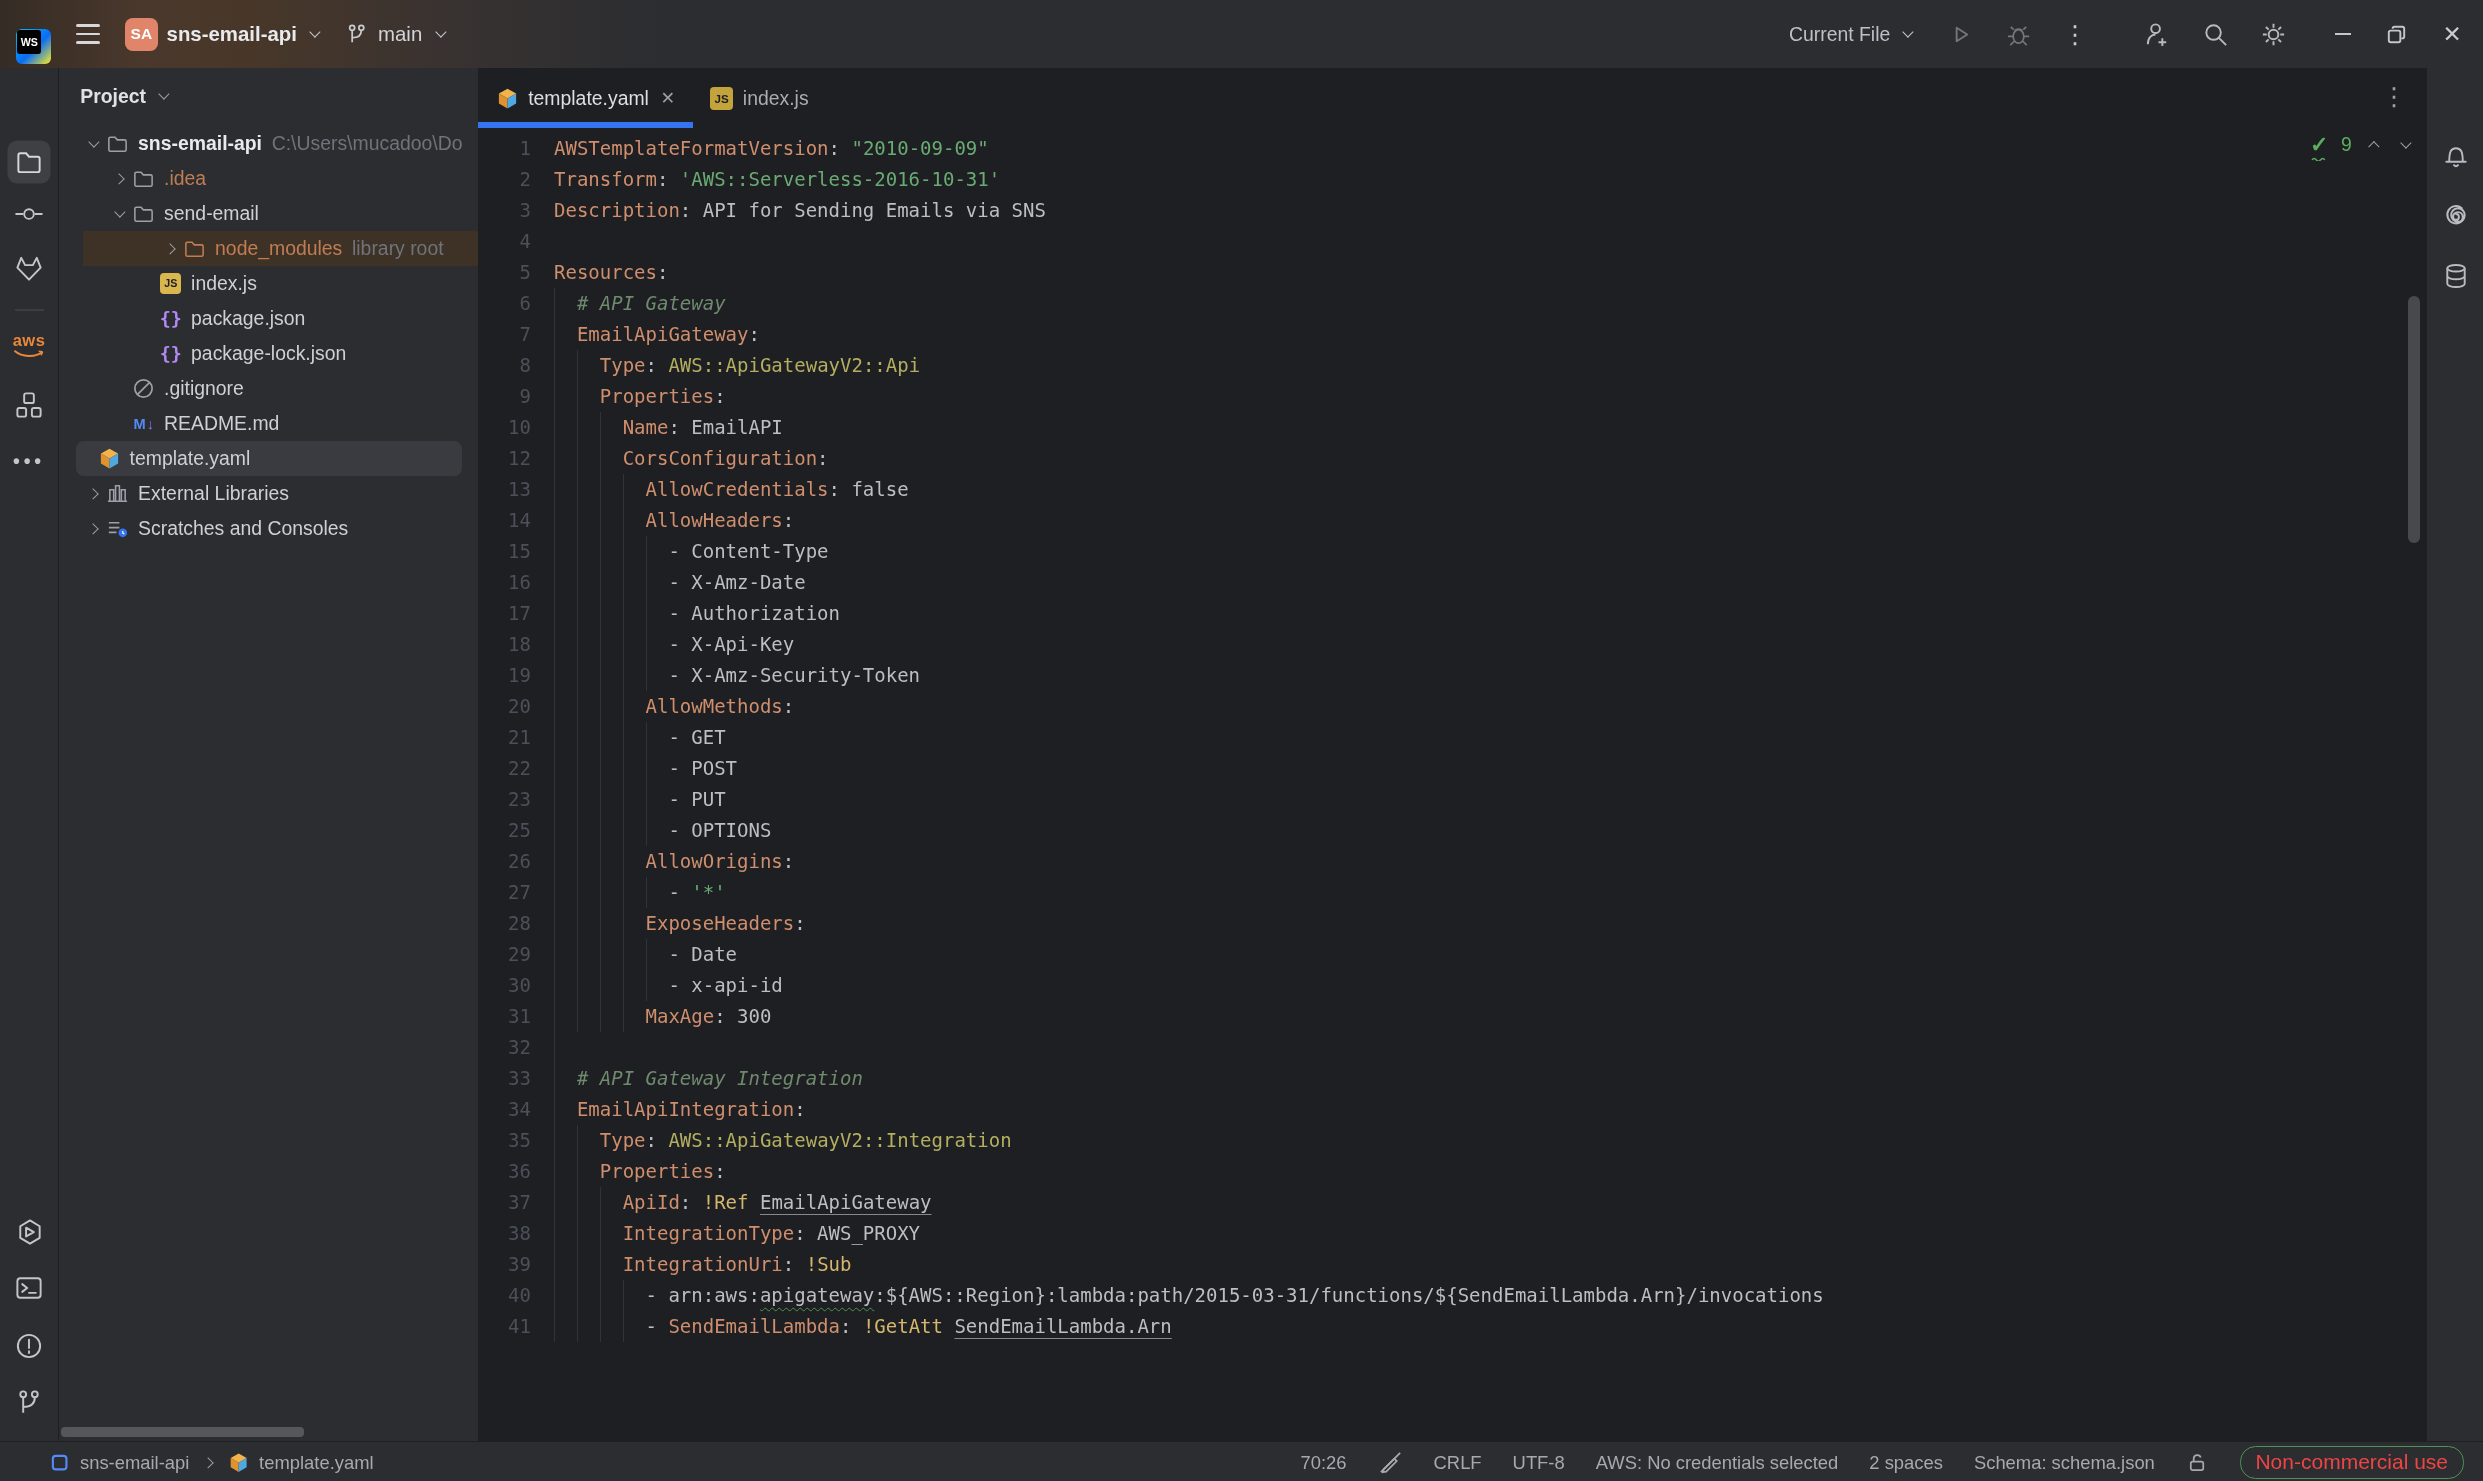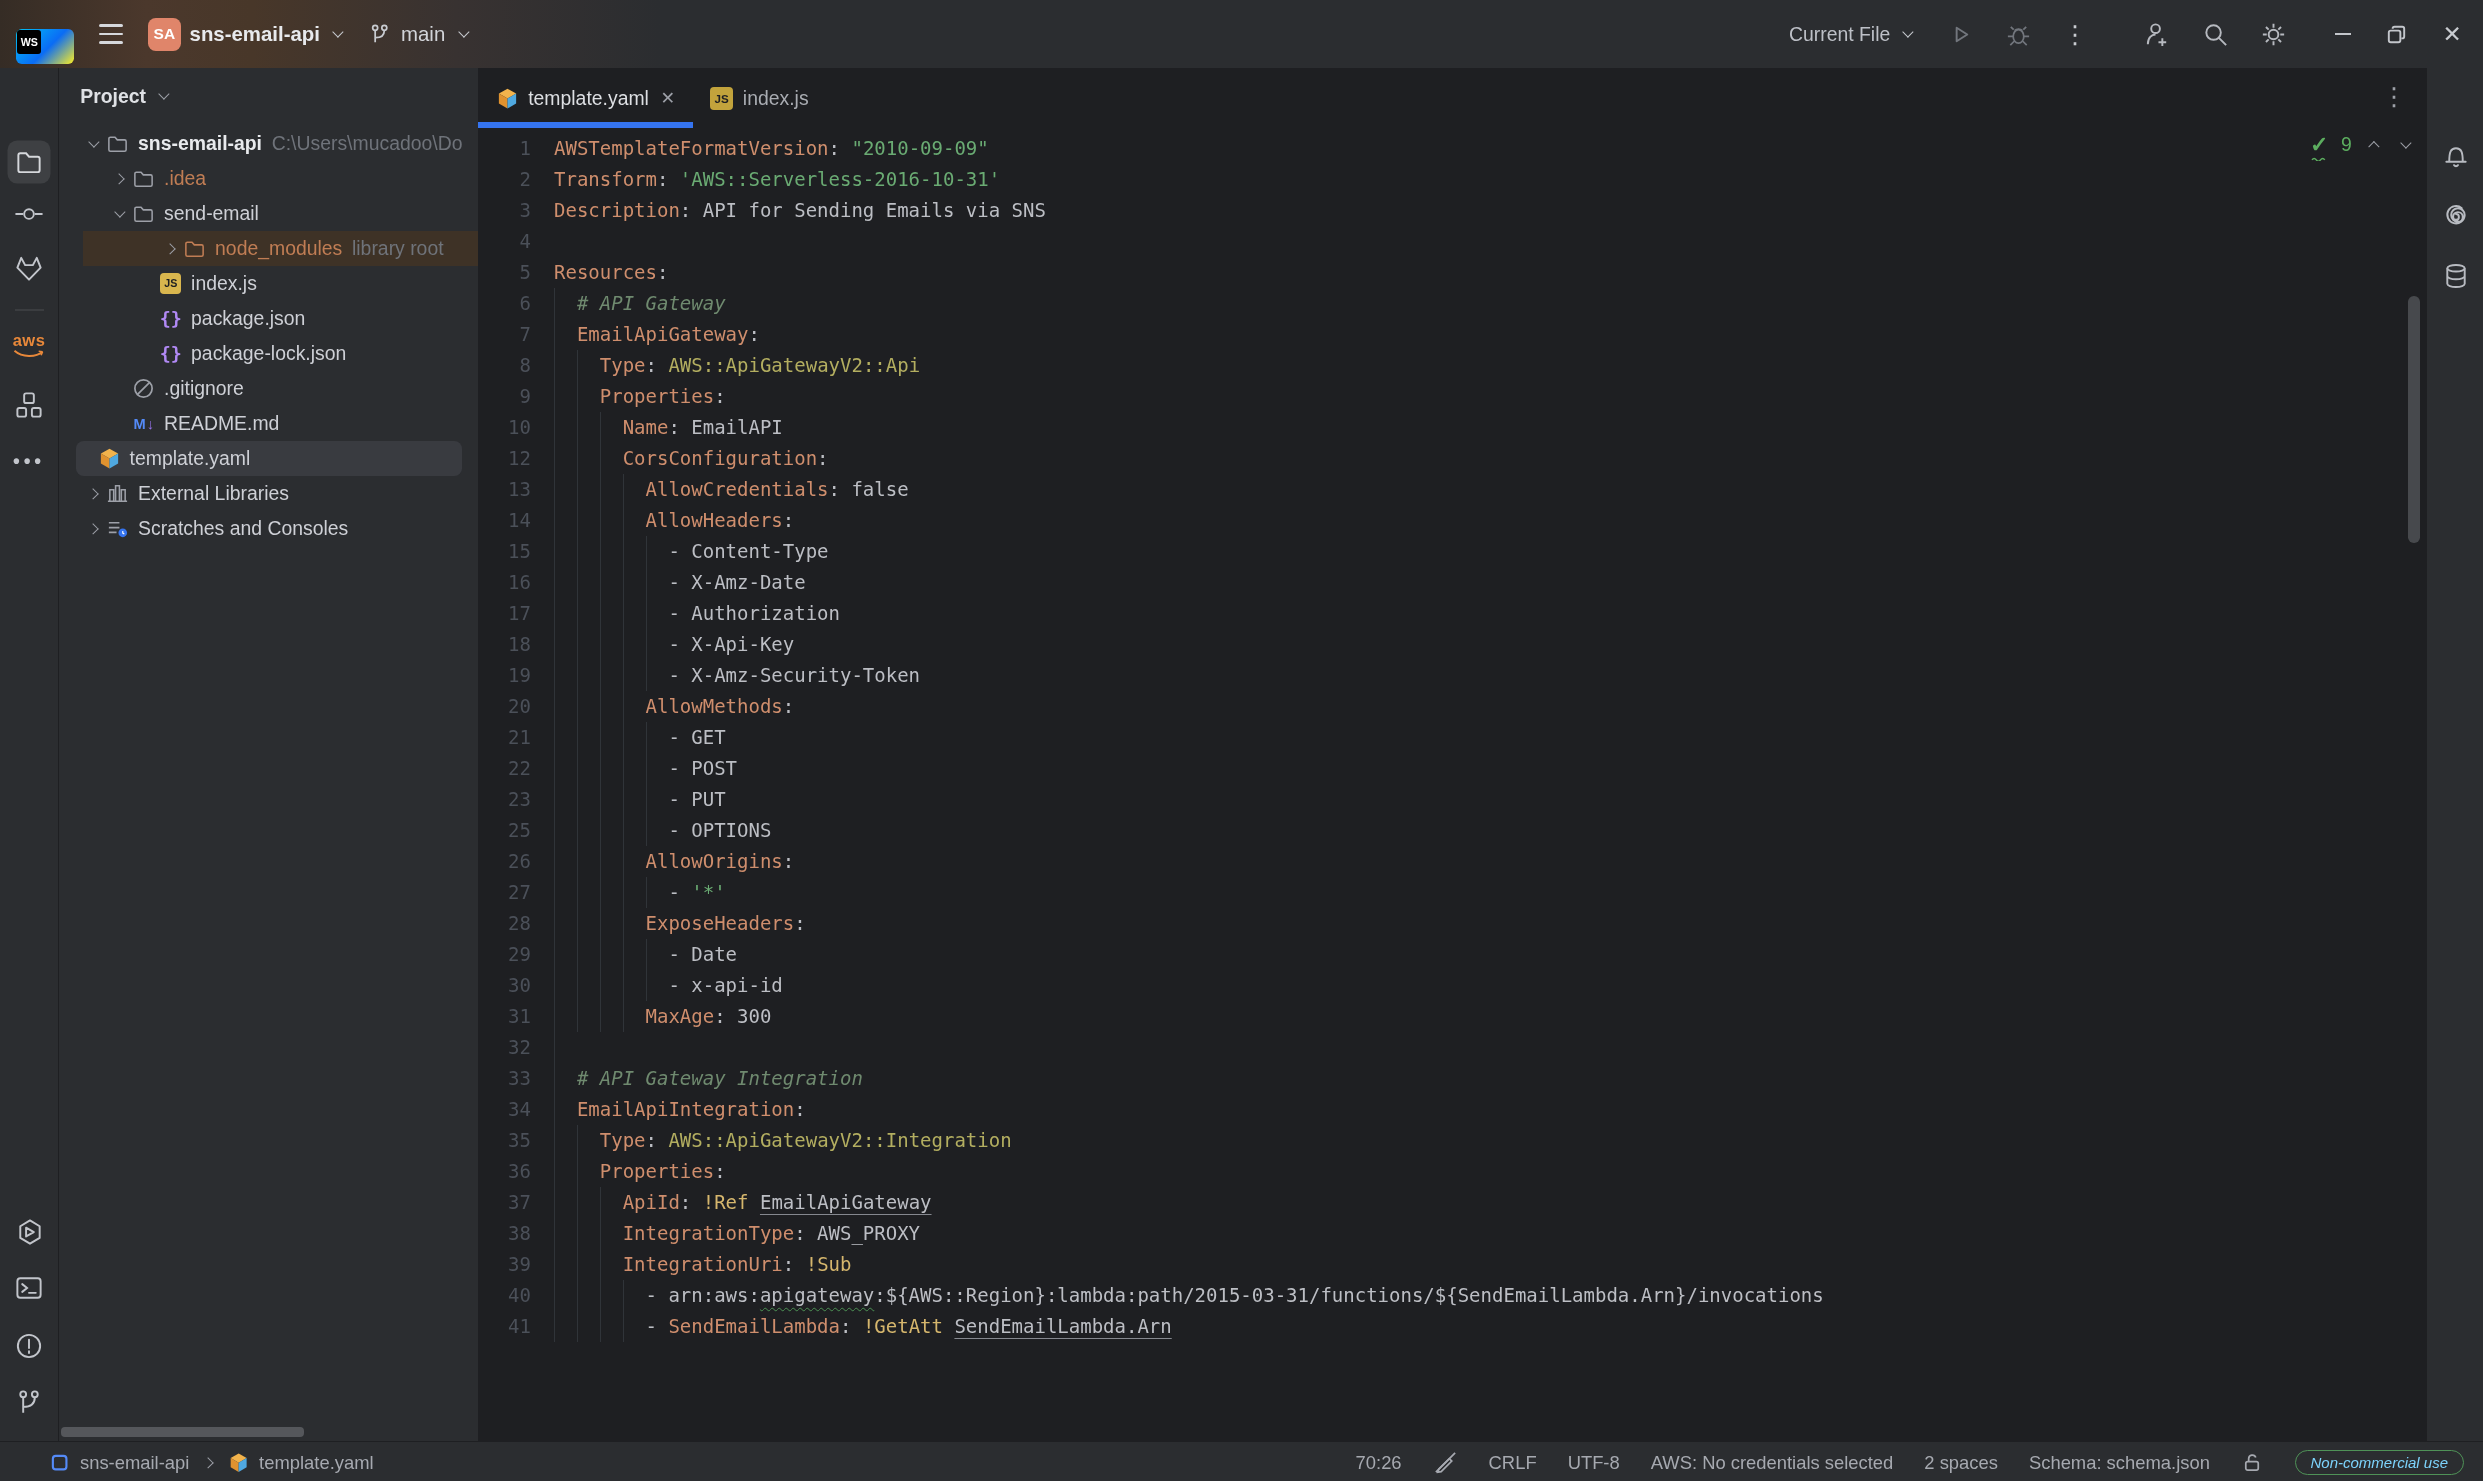--- a/index.html
+++ b/index.html
@@ -12,7 +12,7 @@
     background:linear-gradient(90deg,#352c25 0px,#4b382c 146px,#483729 252px,#383231 456px,#2b2d30 660px,#2b2d30 100%);
     display:flex;align-items:center;}
   .tb-left{display:flex;align-items:center;gap:19.4px;padding-left:15.5px;}
-  .ws-logo{width:58px;height:35px;border-radius:5.8px;position:relative;
+  .ws-logo{width:35px;height:35px;border-radius:5.8px;position:relative;
     background:linear-gradient(135deg,#00C4F4 0%,#0A6CF5 55%,#FDEE21 100%);margin-top:24px;}
   .ws-logo i{position:absolute;left:1.9px;top:1.9px;width:24px;height:24px;background:#000;border-radius:2.9px;
     color:#fff;font-style:normal;font-weight:700;font-size:10.7px;display:flex;align-items:center;justify-content:center;

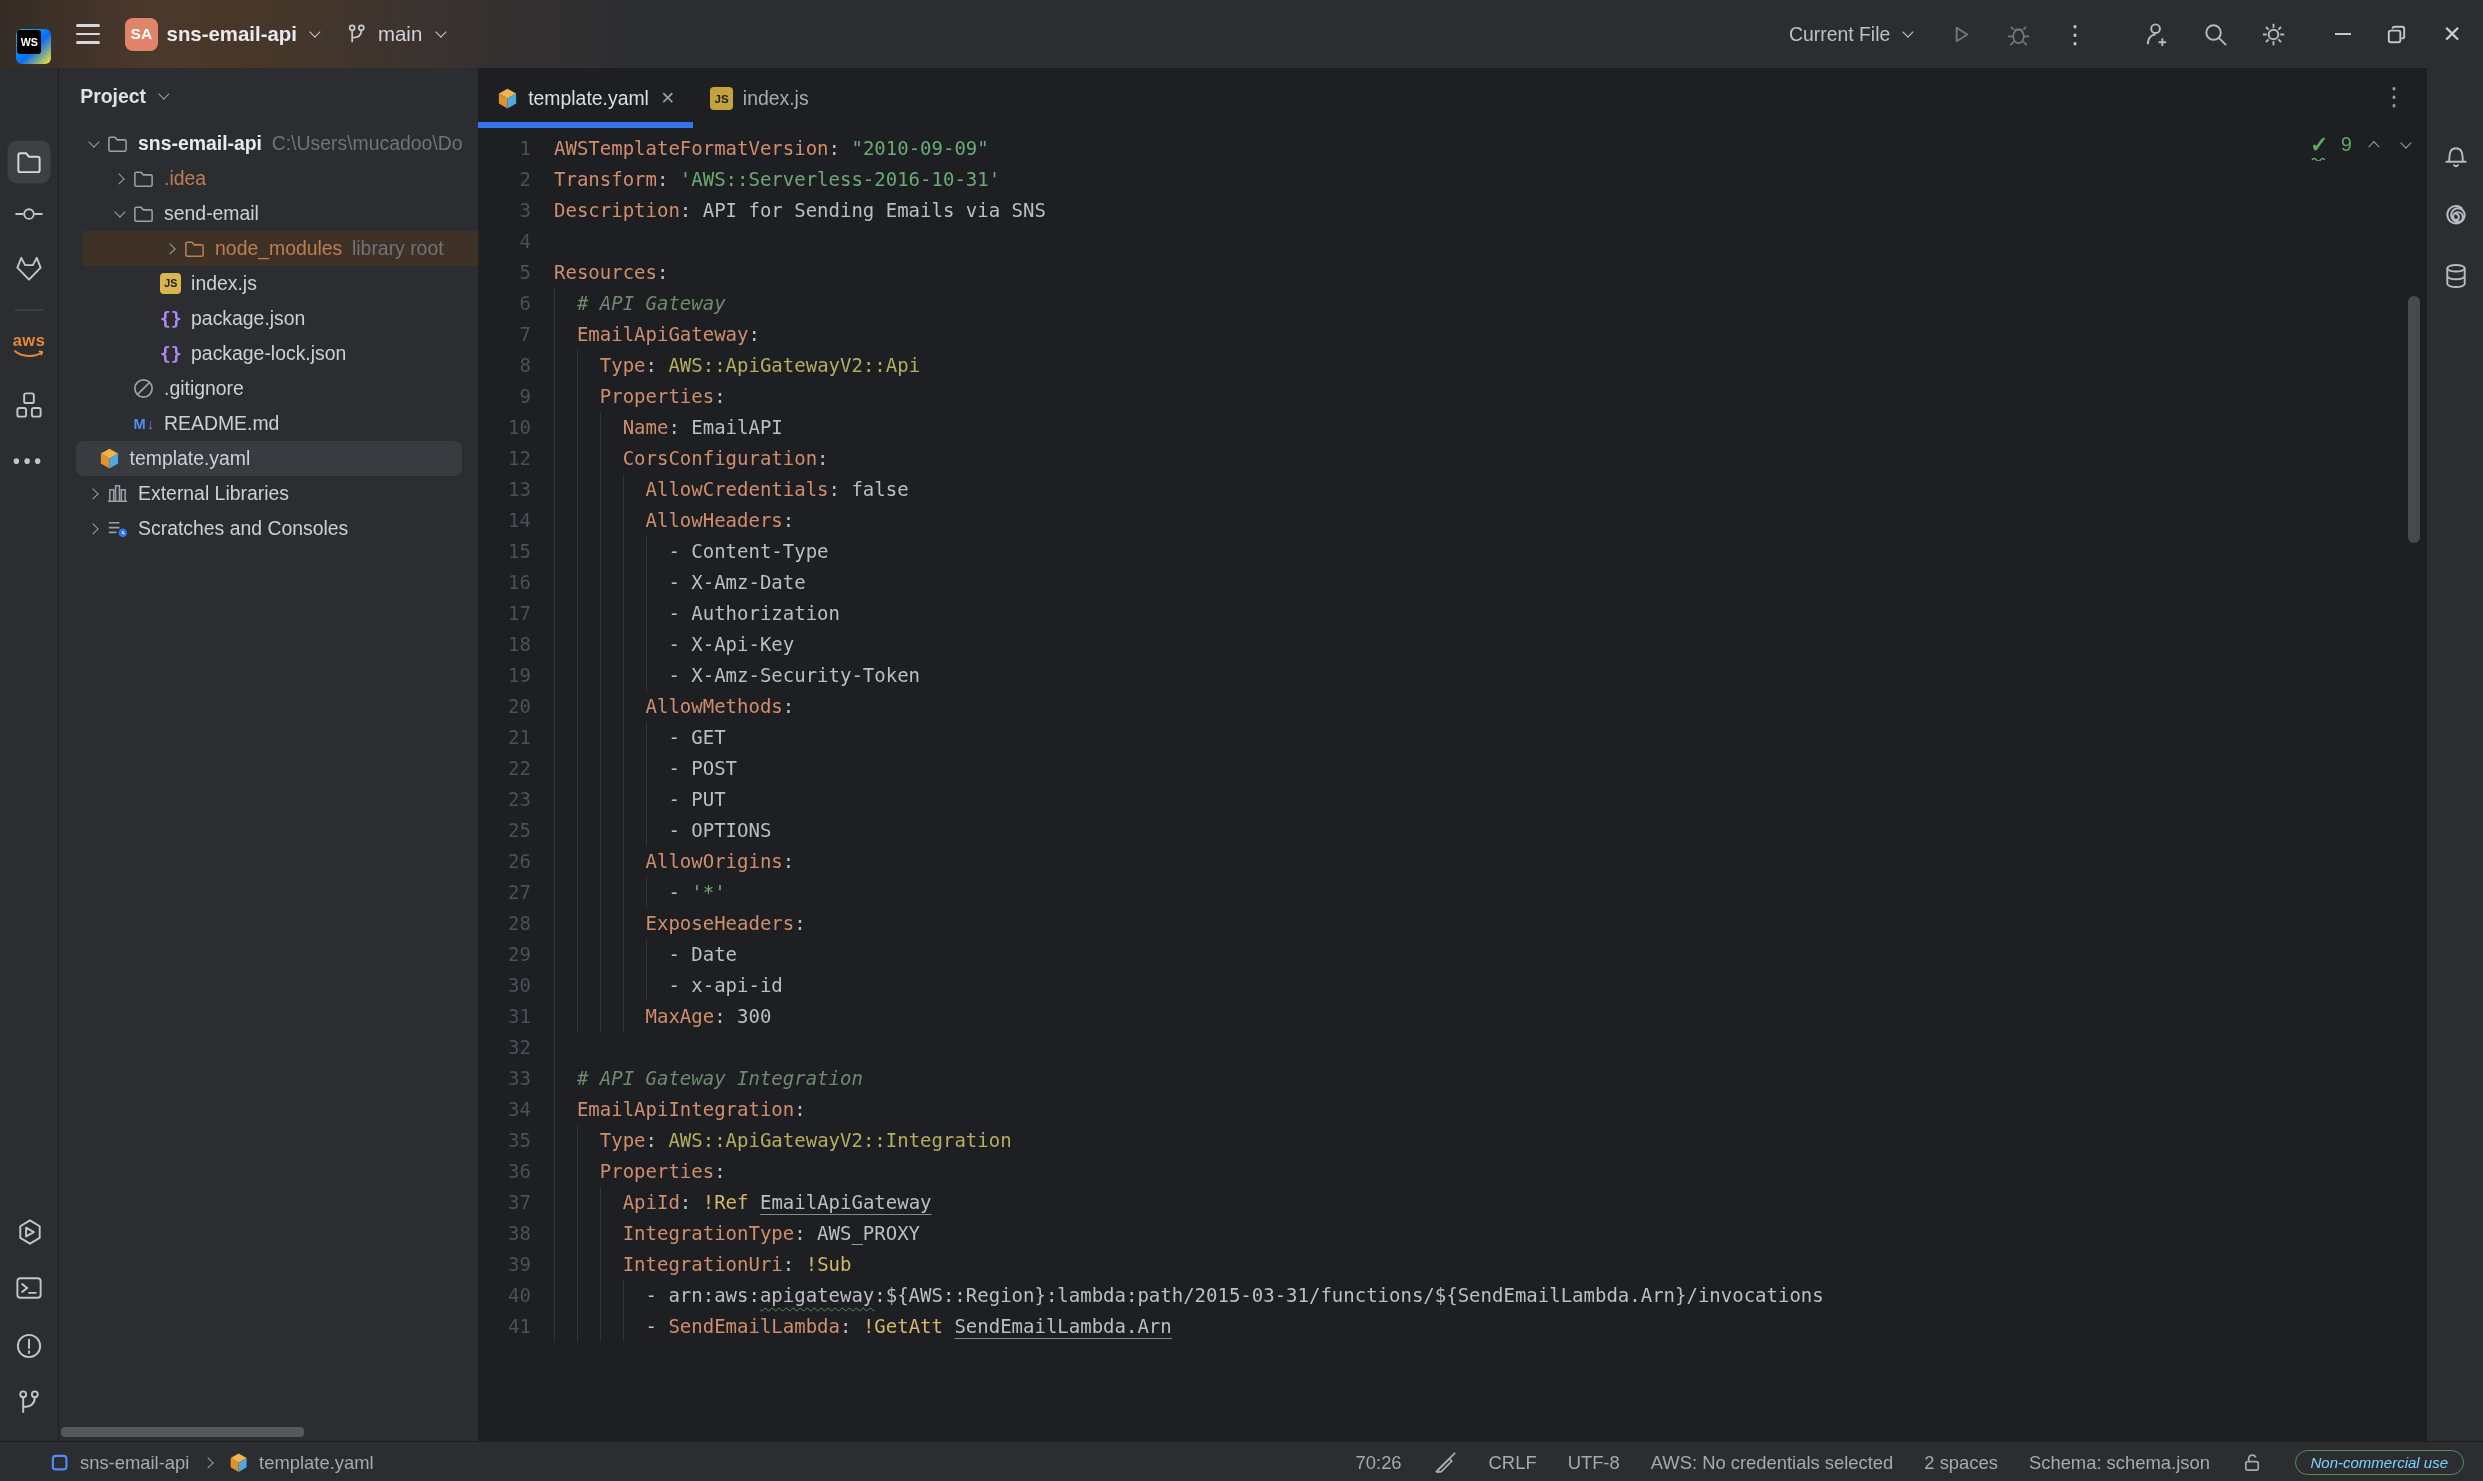--- a/index.html
+++ b/index.html
@@ -107,7 +107,7 @@
   .crumbs{display:flex;align-items:center;gap:9.7px;padding-left:49px;}
   .sb-right{margin-left:auto;display:flex;align-items:center;gap:31px;padding-right:19.4px;}
   .sb-item{color:#A6A9B0;}
-  .badge{border:1.5px solid #4F9257;color:#7dd3fc;border-radius:15.5px;padding:2.9px 14.6px 3.9px;font-size:15px;font-style:italic;}
+  .badge{border:1.5px solid #4F9257;color:#ef4444;border-radius:15.5px;padding:2.9px 14.6px 3.9px;font-size:21px;}
   .sb-ico{display:flex;align-items:center;justify-content:center;color:#A6A9B0;}
 </style>
 </head>

